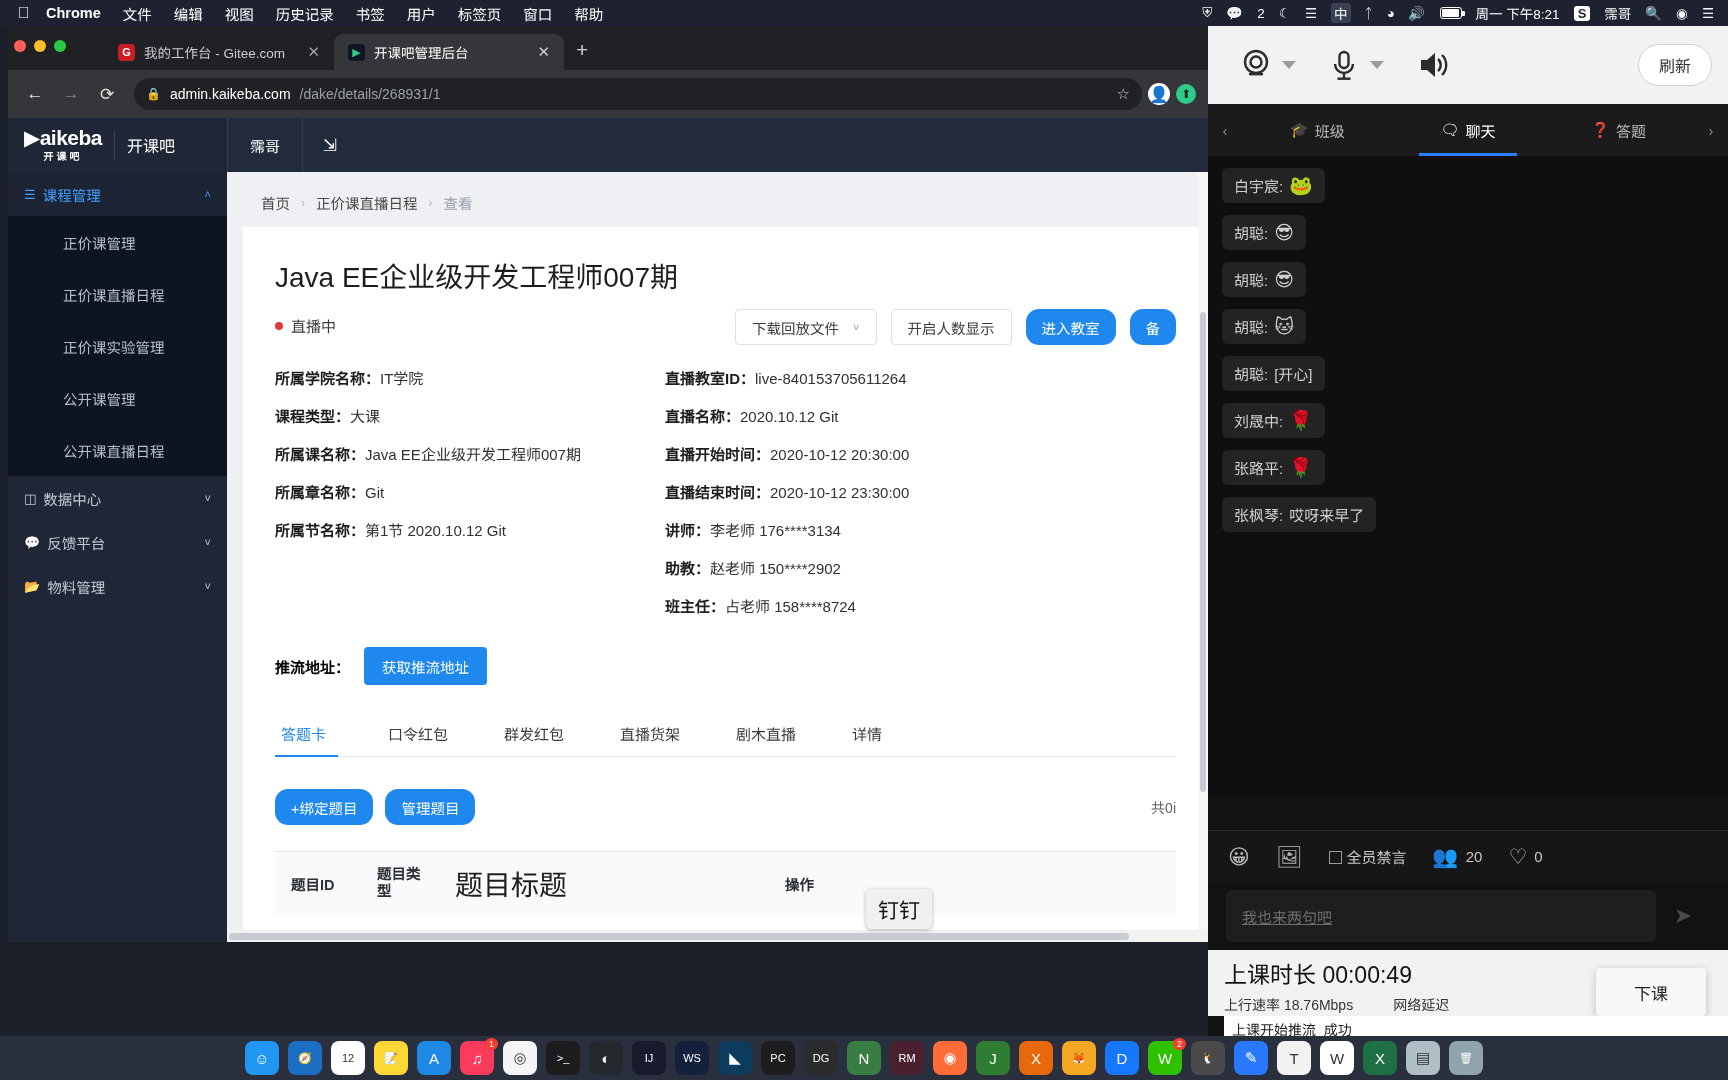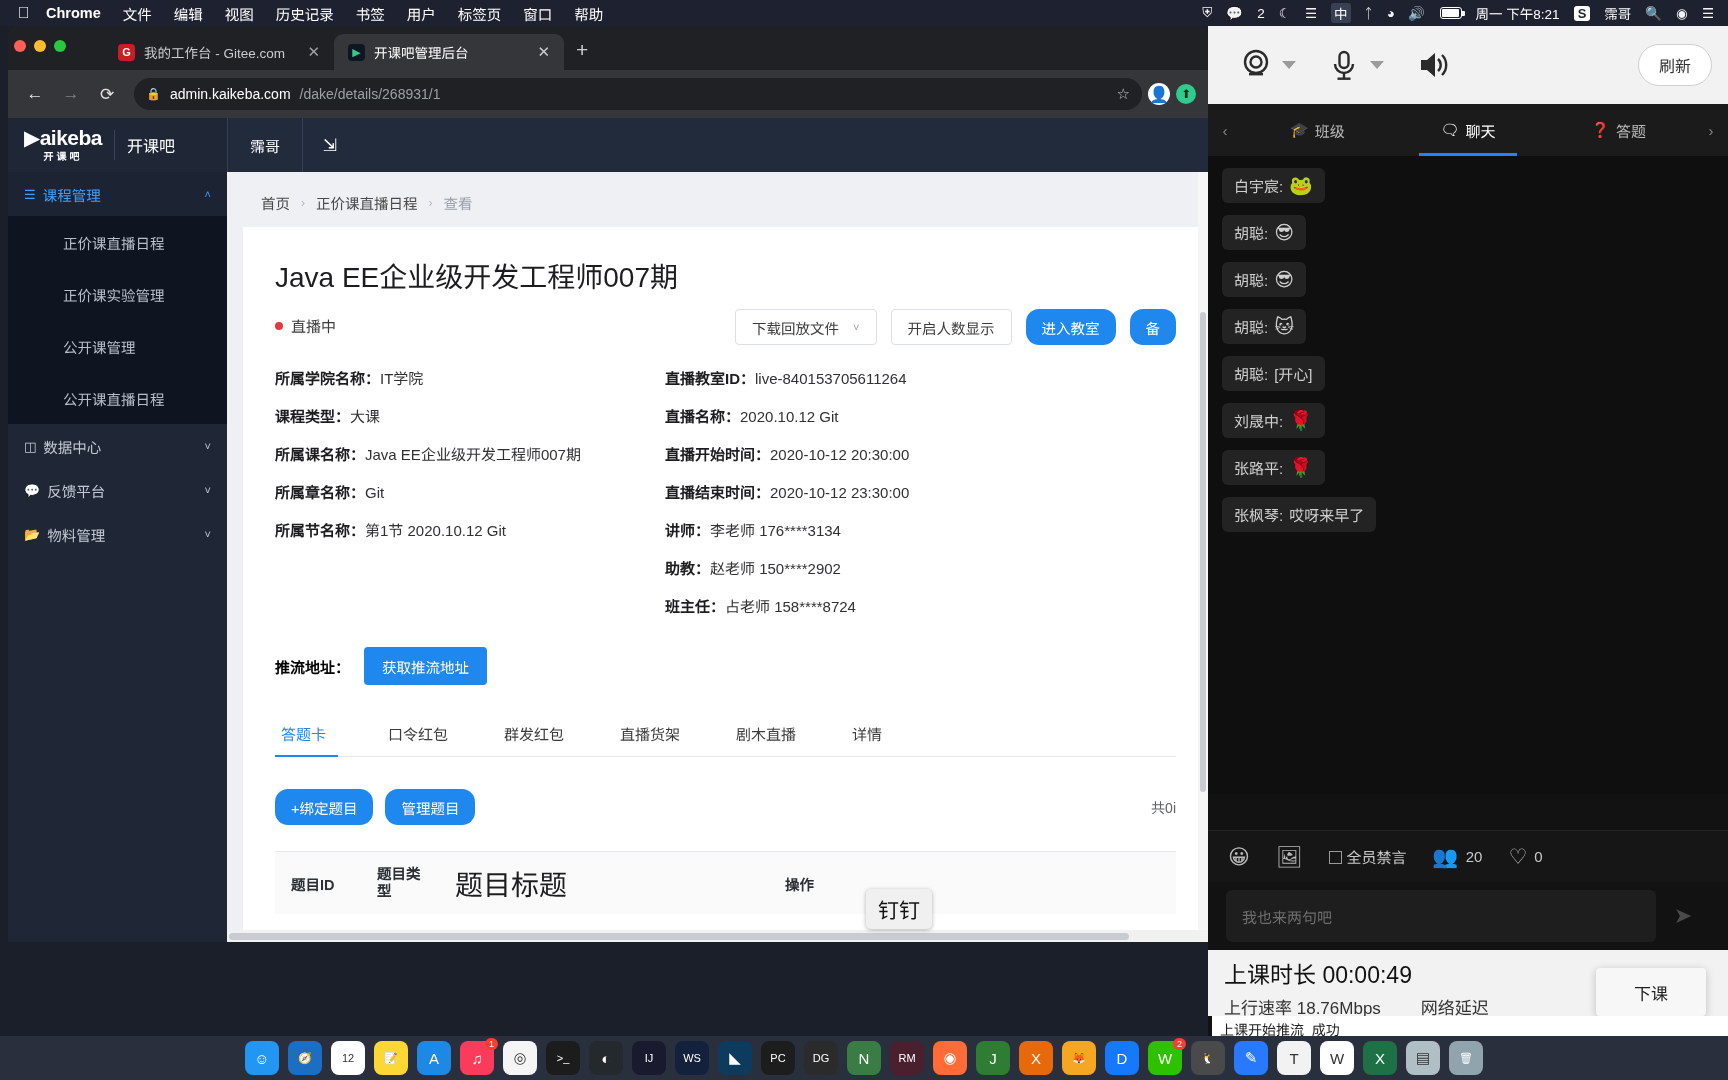--- a/index.html
+++ b/index.html
@@ -264,6 +264,7 @@
       </div>
 
       <div class="nav-sub">
+        <div class="nav-sub-item">正价课管理</div>
         <div class="nav-sub-item">正价课直播日程</div>
         <div class="nav-sub-item">正价课实验管理</div>
         <div class="nav-sub-item">公开课管理</div>

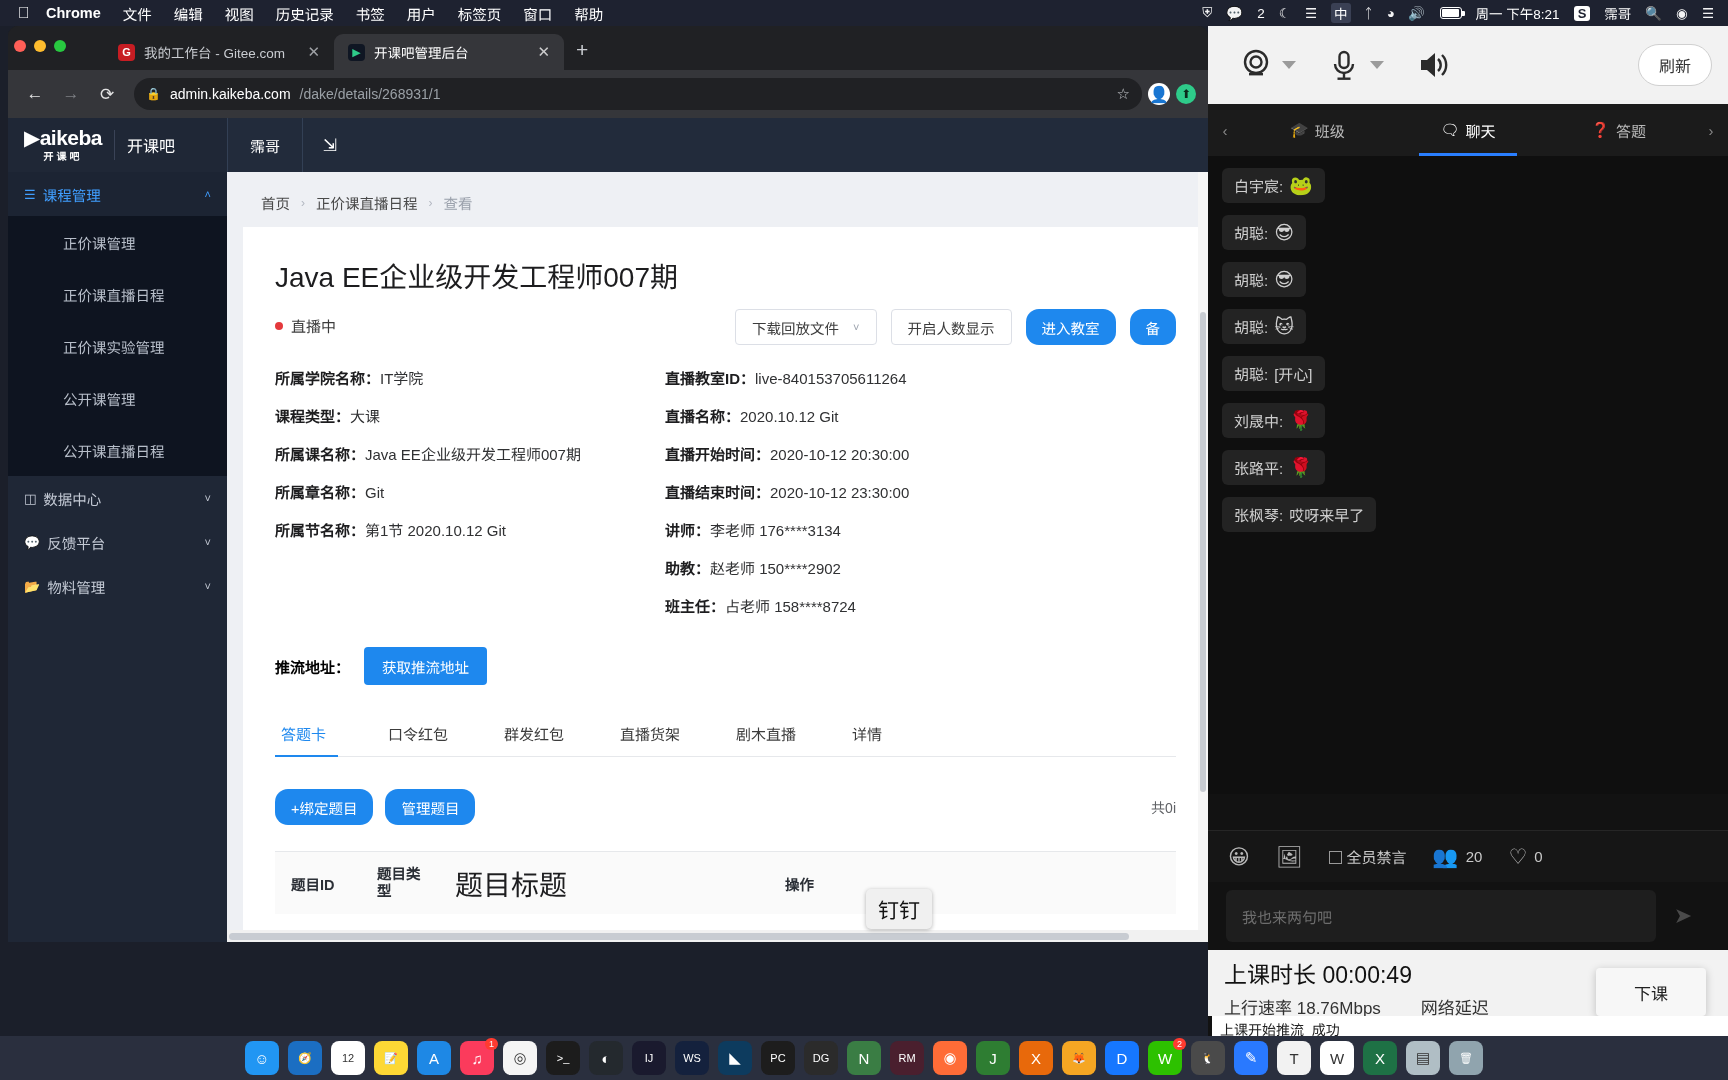--- a/index.html
+++ b/index.html
@@ -153,7 +153,7 @@
   .composer { position:absolute; left:0; right:0; bottom:92px; height:68px; background:#121212; padding:0 18px;
     display:flex; align-items:center; }
   .composer .field { flex:1; height:52px; background:#1e1e1e; border-radius:6px; display:flex; align-items:center;
-    padding:0 16px; color:#6d6d6d; font-size:15px; }
+    padding:0 16px; color:#6d6d6d; font-size:15px;text-decoration:underline; }
   .send { width:54px; text-align:center; color:#4a4a4a; font-size:22px; }
 
   .status { position:absolute; left:0; right:0; bottom:26px; height:66px; background:#f2f2f2; padding:6px 16px 0 16px; }

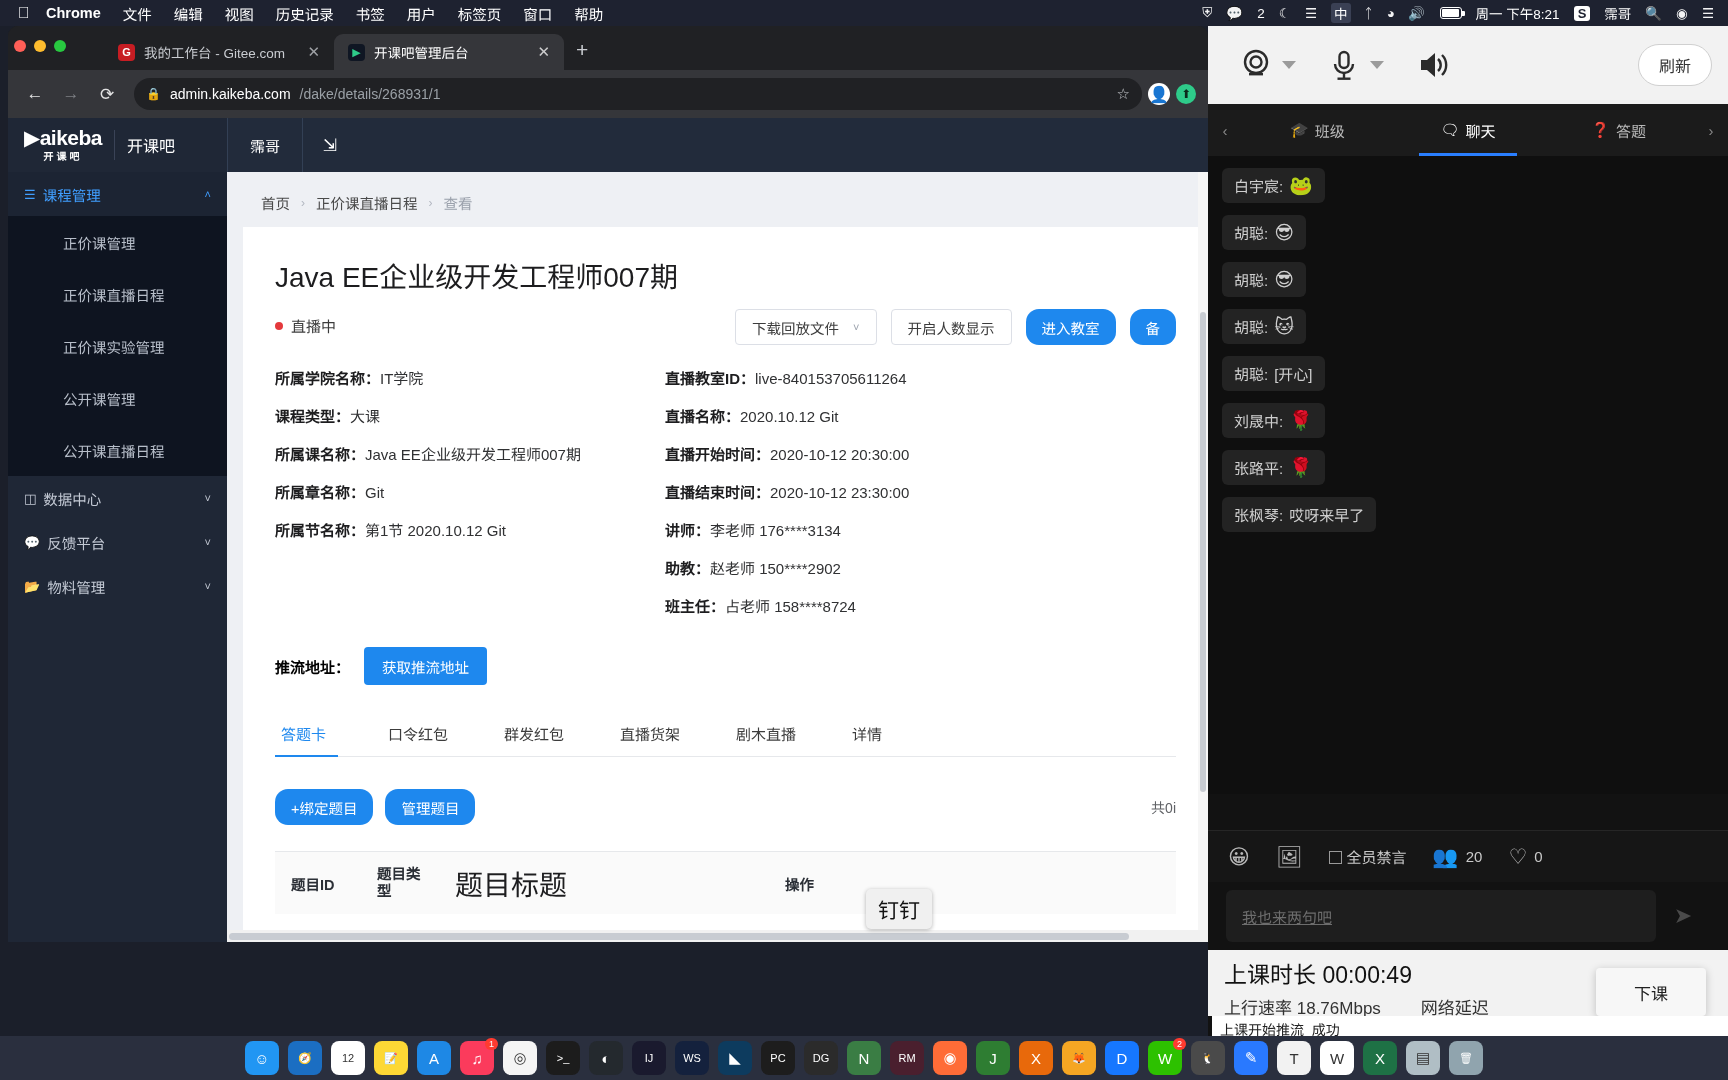--- a/index.html
+++ b/index.html
@@ -158,7 +158,7 @@
 
   .status { position:absolute; left:0; right:0; bottom:26px; height:66px; background:#f2f2f2; padding:6px 16px 0 16px; }
   .status .big { font-size:23px; color:#111; }
-  .status .line { display:flex; gap:40px; font-size:17px; color:#333; margin-top:4px;}
+  .status .line { display:flex; gap:40px; font-size:14px; color:#333; margin-top:4px;}
   .status .line span { white-space:nowrap; }
   .endbtn { position:absolute; right:22px; top:18px; width:110px; height:48px; background:#f7f7f7; border-radius:4px;
     box-shadow:0 2px 8px rgba(0,0,0,.22); display:flex; align-items:center; justify-content:center; font-size:17px; color:#222;}

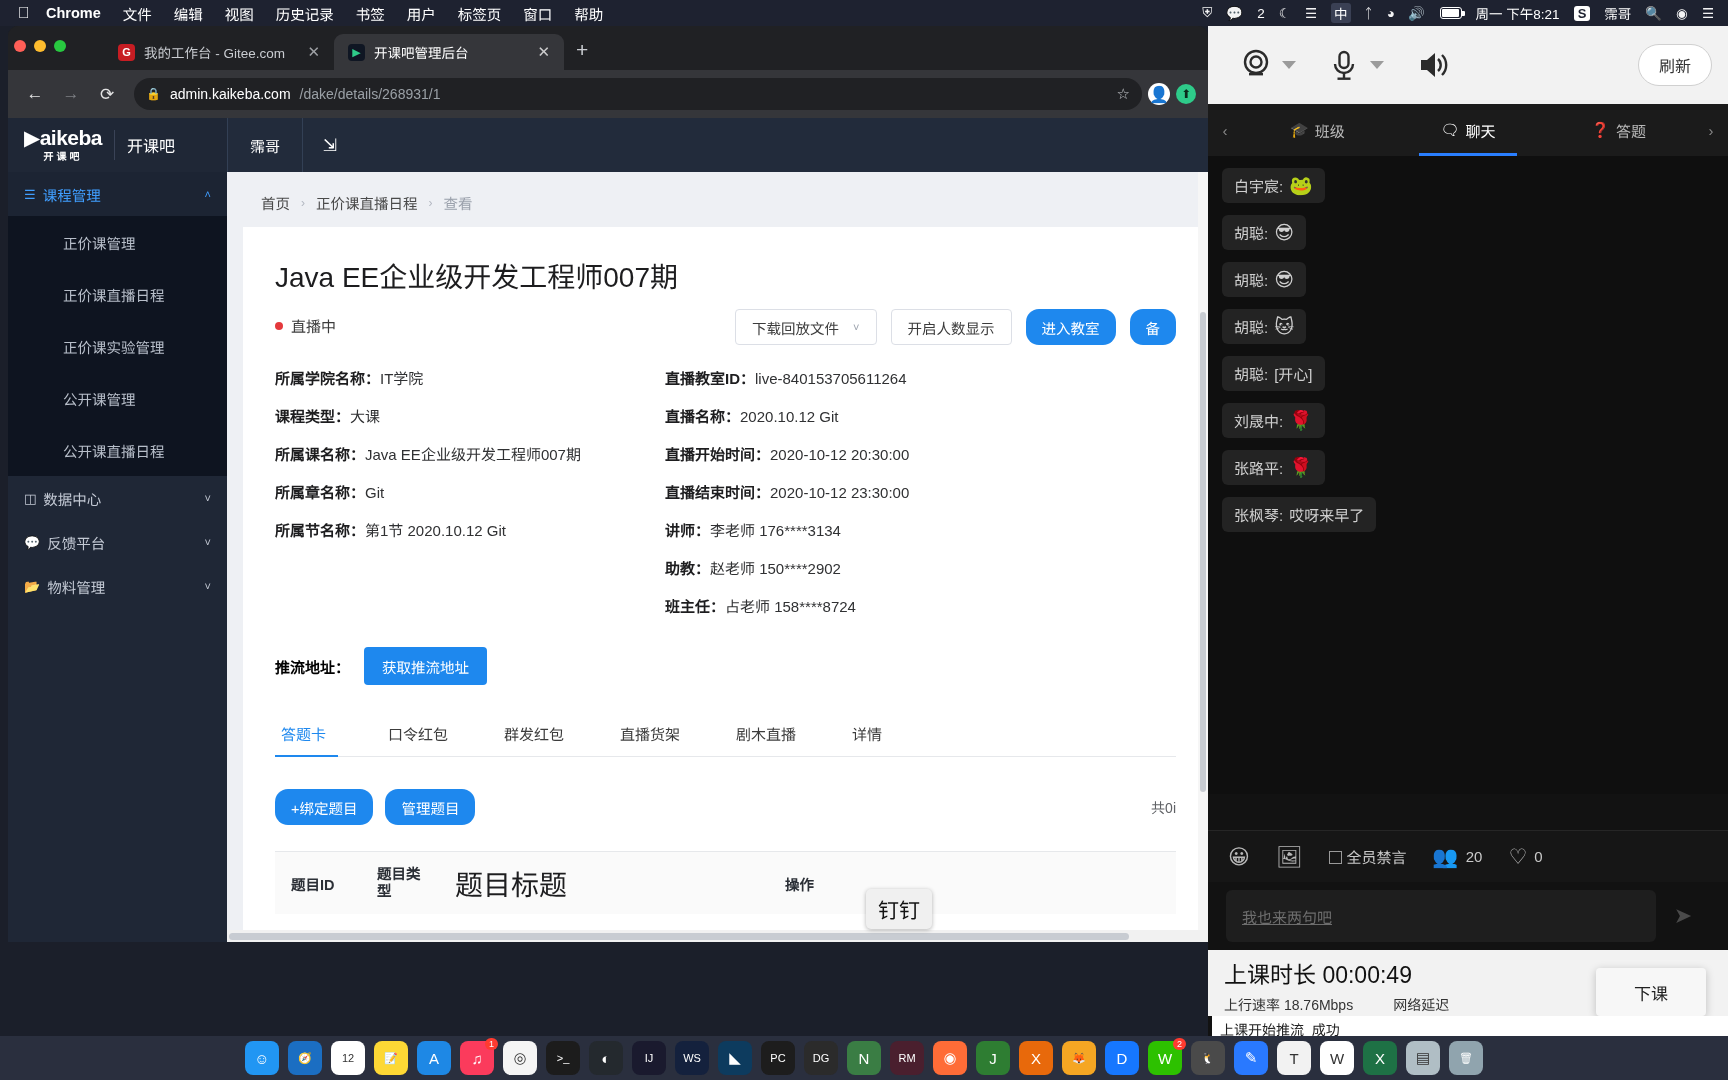--- a/index.html
+++ b/index.html
@@ -162,7 +162,7 @@
   .status .line span { white-space:nowrap; }
   .endbtn { position:absolute; right:22px; top:18px; width:110px; height:48px; background:#f7f7f7; border-radius:4px;
     box-shadow:0 2px 8px rgba(0,0,0,.22); display:flex; align-items:center; justify-content:center; font-size:17px; color:#222;}
-  .statusbar2 { position:absolute; left:4px; right:0; bottom:0; height:26px; background:#fff; color:#222;
+  .statusbar2 { position:absolute; left:16px; right:0; bottom:0; height:26px; background:#fff; color:#222;
     font-size:14px; display:flex; align-items:center; padding-left:8px;}
 
   

